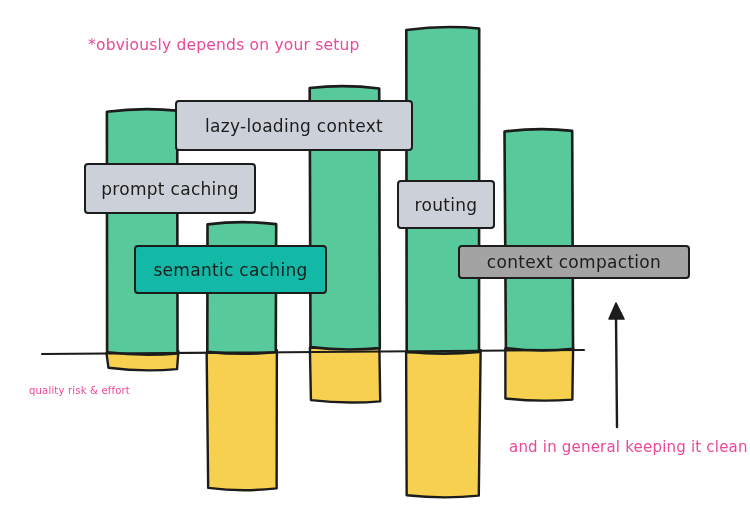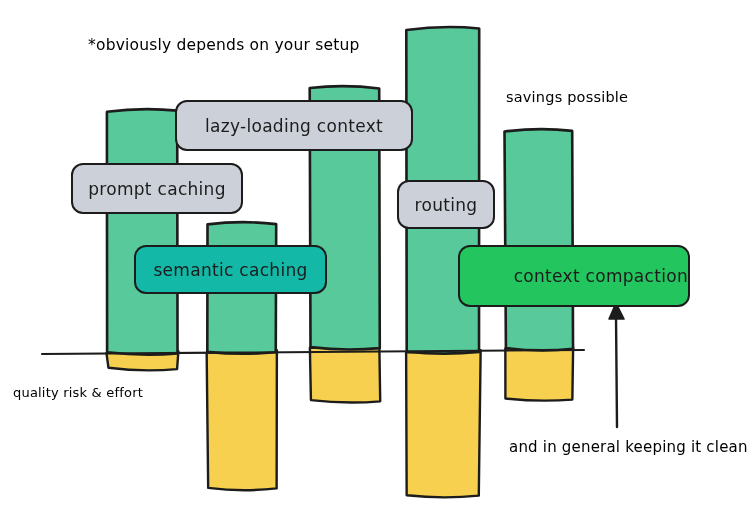--- a/index.html
+++ b/index.html
@@ -16,7 +16,7 @@
     position:absolute;
     font-family:"DejaVu Sans", sans-serif;
     font-size:14.5px;
-    color:#000000;
+    color:#ec4899;
     letter-spacing:0.2px;
     white-space:nowrap;
     font-weight:400;

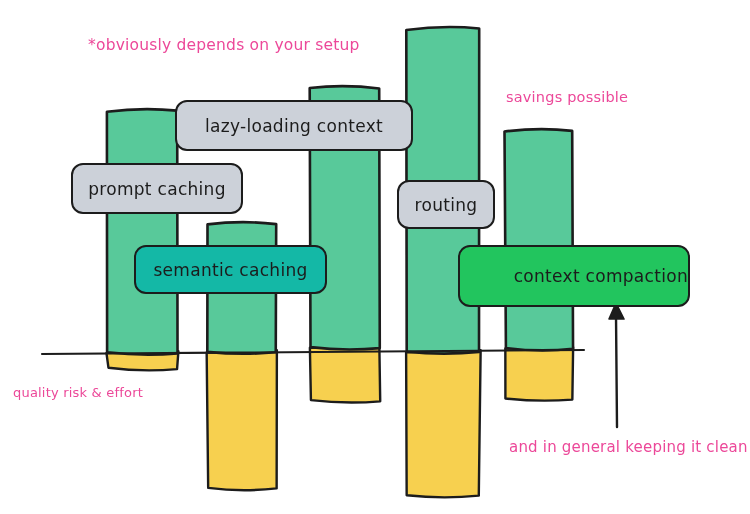--- a/index.html
+++ b/index.html
@@ -64,7 +64,6 @@
 
   <div class="hand-text" style="left:88px; top:36px; font-size:15.5px;">*obviously depends on your setup</div>
 
-  <div class="hand-text" style="left:506px; top:89px; font-size:14.5px;">savings possible</div>
 
   <div class="hand-text" style="left:13px; top:385px; font-size:13px;">quality risk &amp; effort</div>
 

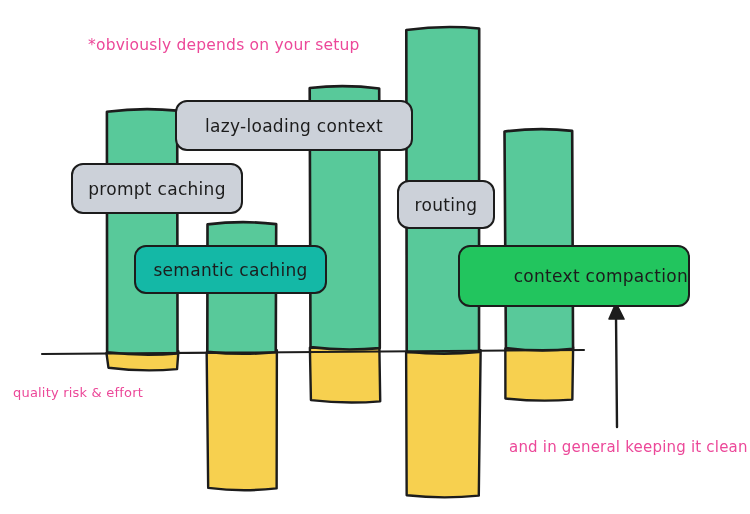--- a/index.html
+++ b/index.html
@@ -26,7 +26,7 @@
     display:flex;align-items:center;justify-content:center;
     background:#ccd1d9;
     border:2.2px solid #1c1c1c;
-    border-radius:12px;
+    border-radius:4px;
     color:#1c1c1c;
     font-family:"DejaVu Sans", sans-serif;
     font-size:17px;

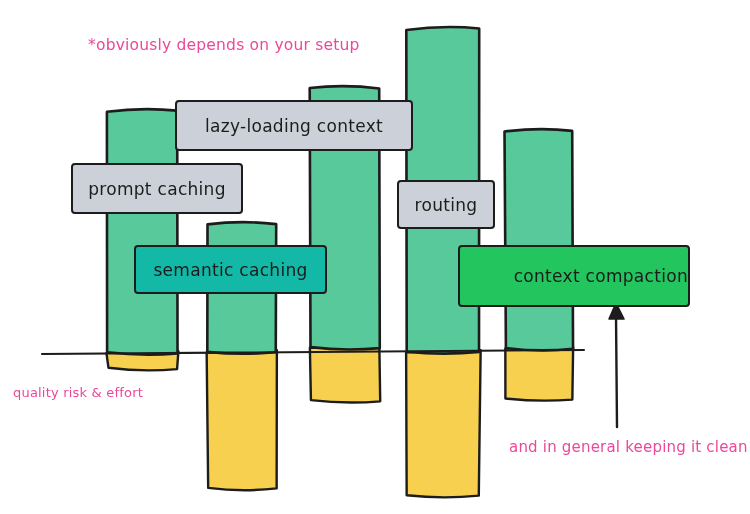--- a/index.html
+++ b/index.html
@@ -73,7 +73,7 @@
       <div class="note-label" style="left: 175px; top: 100px; width: 238px; height: 51px; background: rgb(204, 209, 217); border-color: rgb(28, 28, 28);">
         <span>lazy-loading context</span>
       </div>
-      <div class="note-label" style="left: 71px; top: 163px; width: 172px; height: 51px; background: rgb(204, 209, 217); border-color: rgb(28, 28, 28);">
+      <div class="note-label" style="left: 84px; top: 163px; width: 172px; height: 51px; background: rgb(204, 209, 217); border-color: rgb(28, 28, 28);">
         <span>prompt caching</span>
       </div>
       <div class="note-label" style="left: 134px; top: 245px; width: 193px; height: 49px; background: #14b8a6; border-color: rgb(28, 28, 28);">

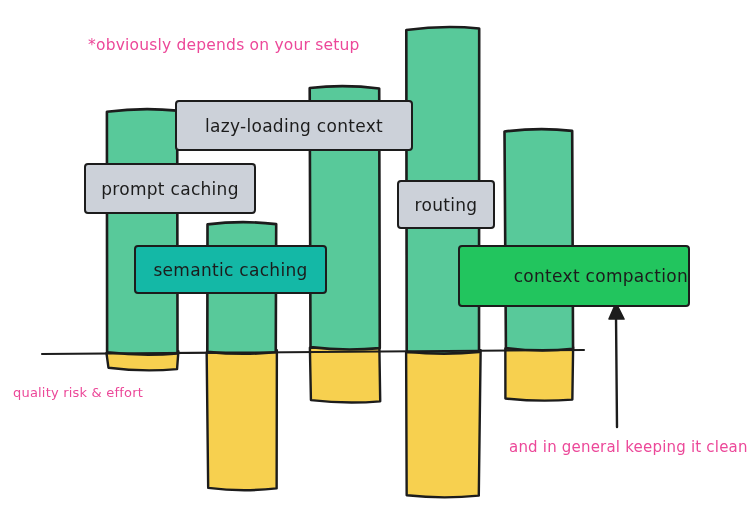--- a/index.html
+++ b/index.html
@@ -82,7 +82,7 @@
       <div class="note-label" style="left: 397px; top: 180px; width: 98px; height: 49px; background: rgb(204, 209, 217); border-color: rgb(28, 28, 28); text-align: center;">
         <span>routing</span>
       </div>
-      <div class="note-label" style="left: 458px; top: 245px; width: 232px; height: 62px; background: #22c55e; border-color: rgb(28, 28, 28); justify-content: flex-end;">
+      <div class="note-label" style="left: 458px; top: 245px; width: 232px; height: 34px; background: #a3a3a3; border-color: rgb(28, 28, 28);">
         <span>context compaction</span>
       </div>
     </div>

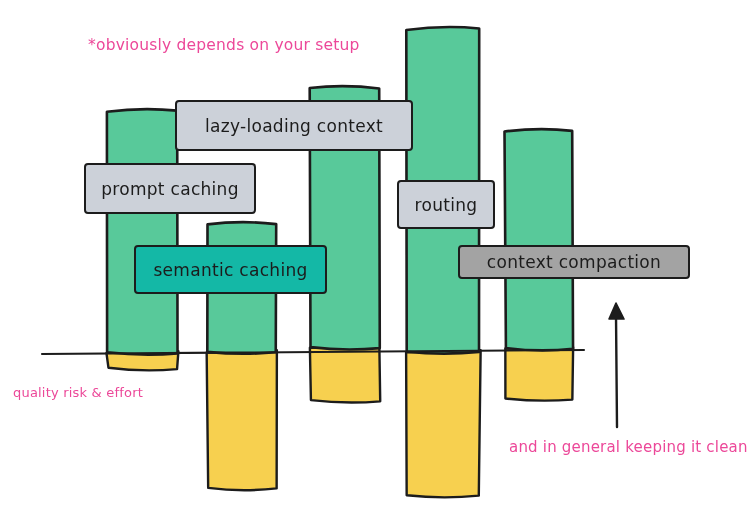--- a/index.html
+++ b/index.html
@@ -65,7 +65,7 @@
   <div class="hand-text" style="left:88px; top:36px; font-size:15.5px;">*obviously depends on your setup</div>
 
 
-  <div class="hand-text" style="left:13px; top:385px; font-size:13px;">quality risk &amp; effort</div>
+  <div class="hand-text" style="left:29px; top:385px; font-size:10px;">quality risk &amp; effort</div>
 
   <div class="hand-text" style="left:509px; top:438px; font-size:15px;">and in general keeping it clean</div>
 

